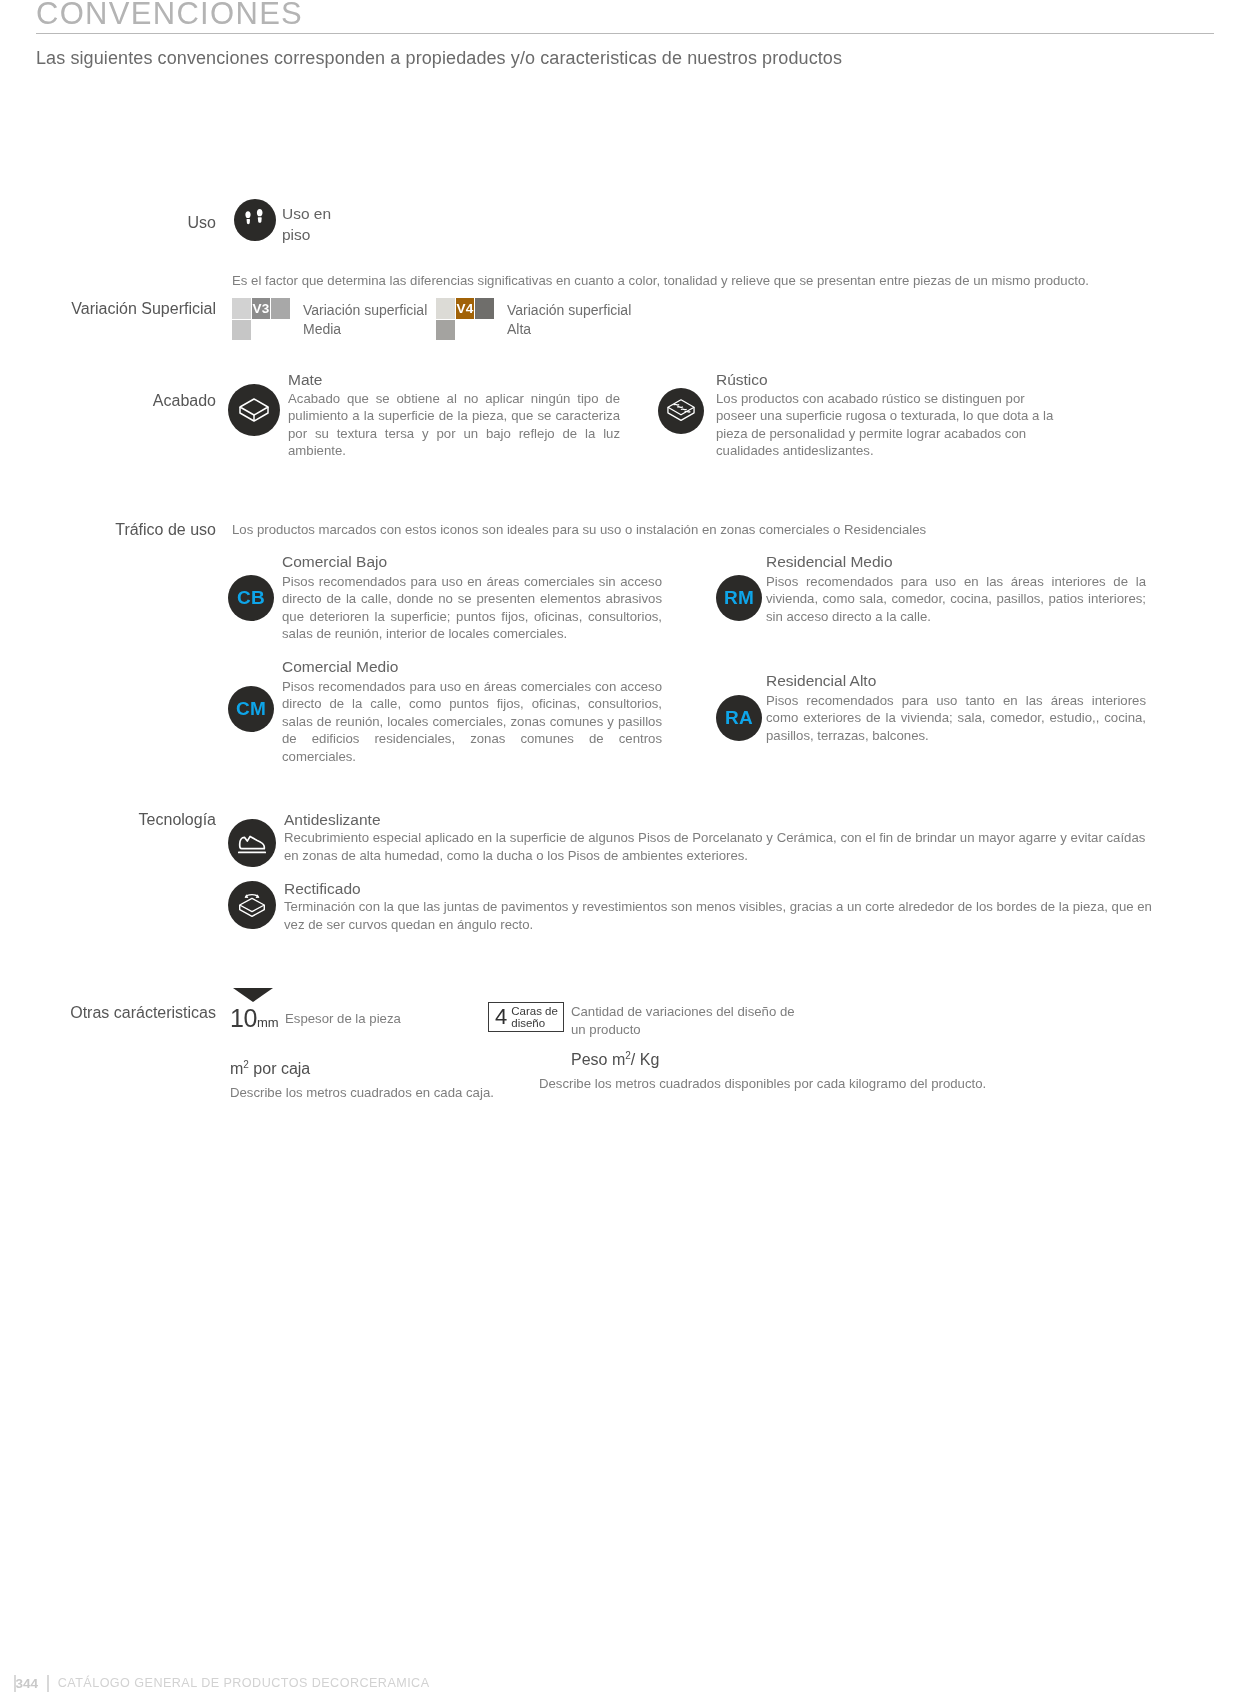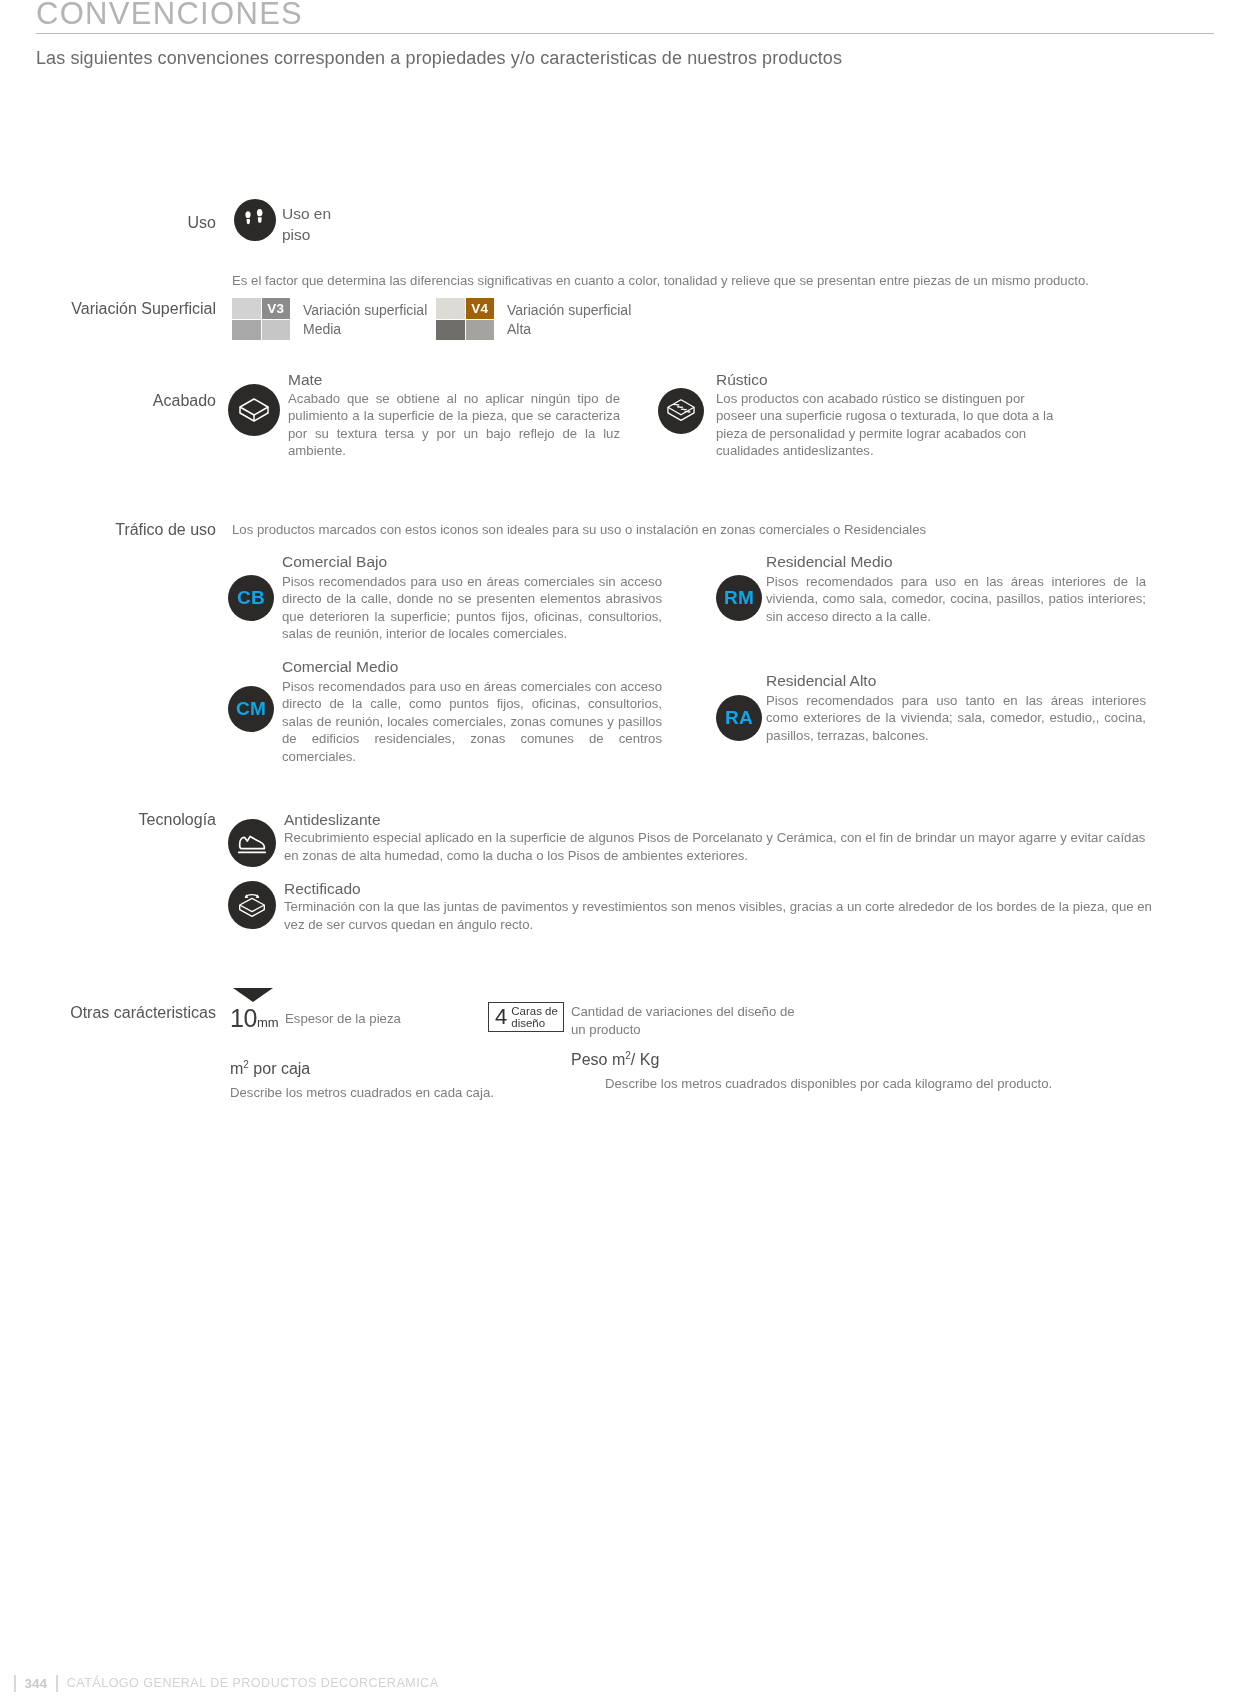--- a/index.html
+++ b/index.html
@@ -100,7 +100,7 @@
     width: 58px;
     height: 42px;
     display: grid;
-    grid-template-columns: 1fr 1fr;
+    grid-template-columns: 1fr 1fr 1fr;
     grid-template-rows: 1fr 1fr;
     gap: 1px;
   }

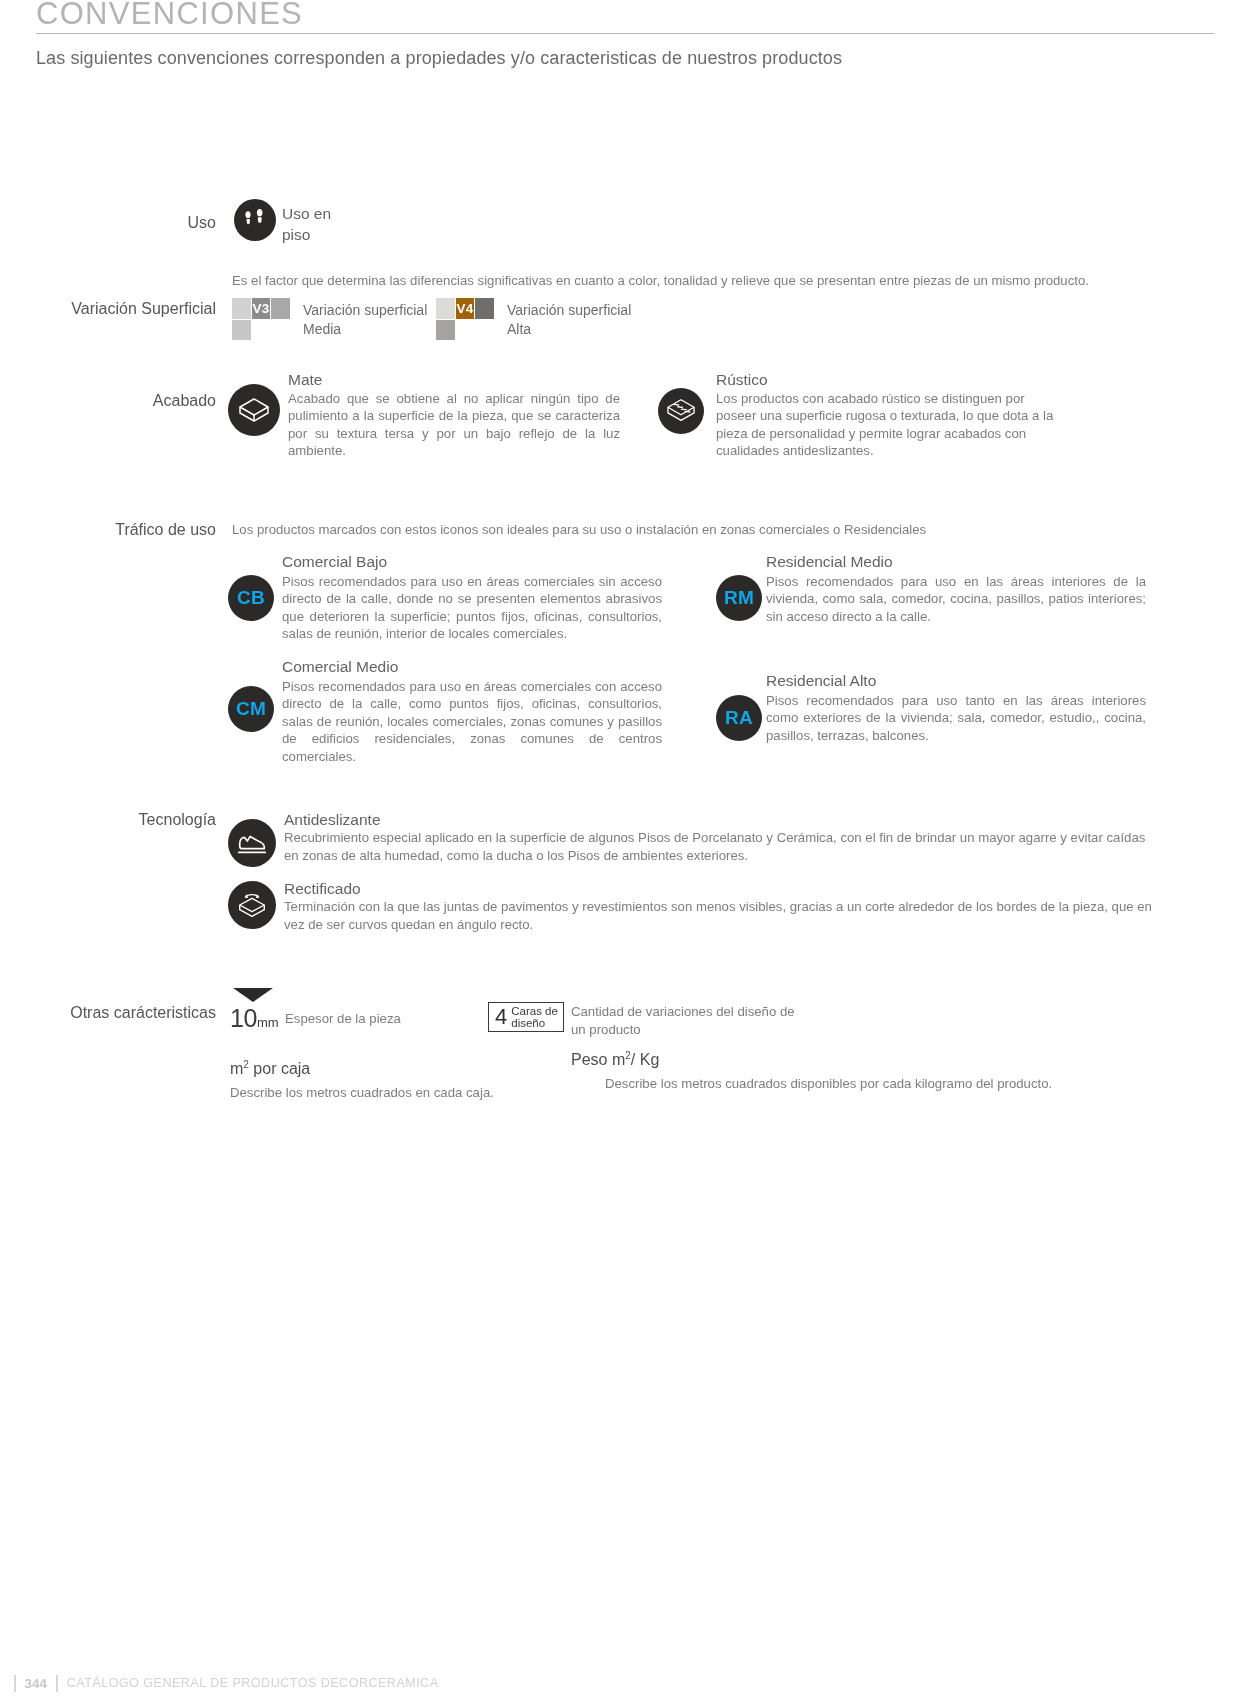--- a/index.html
+++ b/index.html
@@ -335,7 +335,7 @@
   <div class="hdg" style="left:571px; top:1050px;">
     <span>Peso m</span><sup>2</sup><span>/ Kg</span>
   </div>
-  <div class="plain" style="left:605px; top:1075px; width:560px;">Describe los metros cuadrados disponibles por cada kilogramo del producto.</div>
+  <div class="plain" style="left:539px; top:1075px; width:560px;">Describe los metros cuadrados disponibles por cada kilogramo del producto.</div>
 
   <div class="footer">
     <div class="bar"></div>

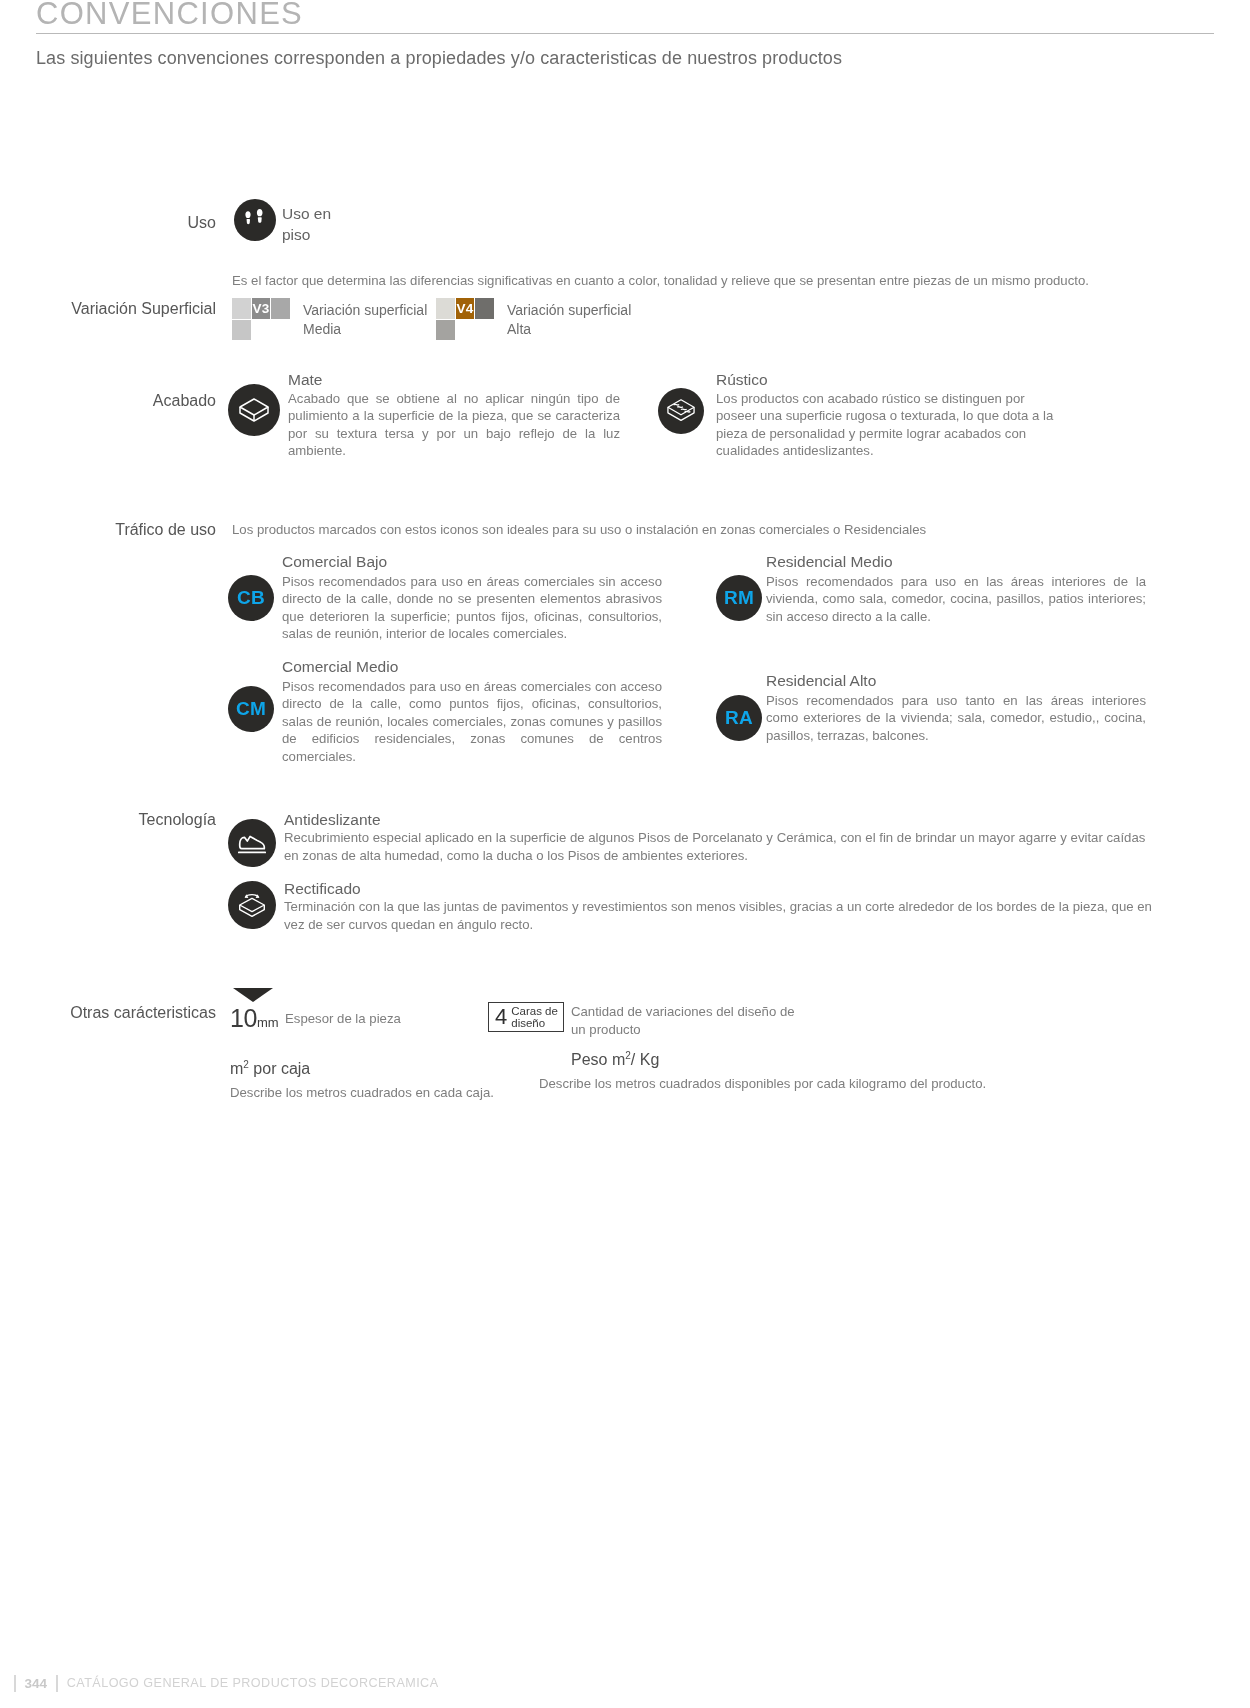--- a/index.html
+++ b/index.html
@@ -174,7 +174,7 @@
     align-items: center;
   }
   .footer .bar { width: 1.6px; height: 17px; background: #d8d8d8; margin-left: 14px; }
-  .footer .pg  { font-size: 13.5px; font-weight: bold; color: #c9c9c9; margin-left: 9px; }
+  .footer .pg  { font-size: 13.5px; font-weight: bold; color: #c9c9c9; }
   .footer .bar2{ width: 1.6px; height: 17px; background: #d8d8d8; margin-left: 9px; }
   .footer .txt { font-size: 12.6px; color: #d2d2d2; letter-spacing: .45px; margin-left: 9px; }
 </style>

